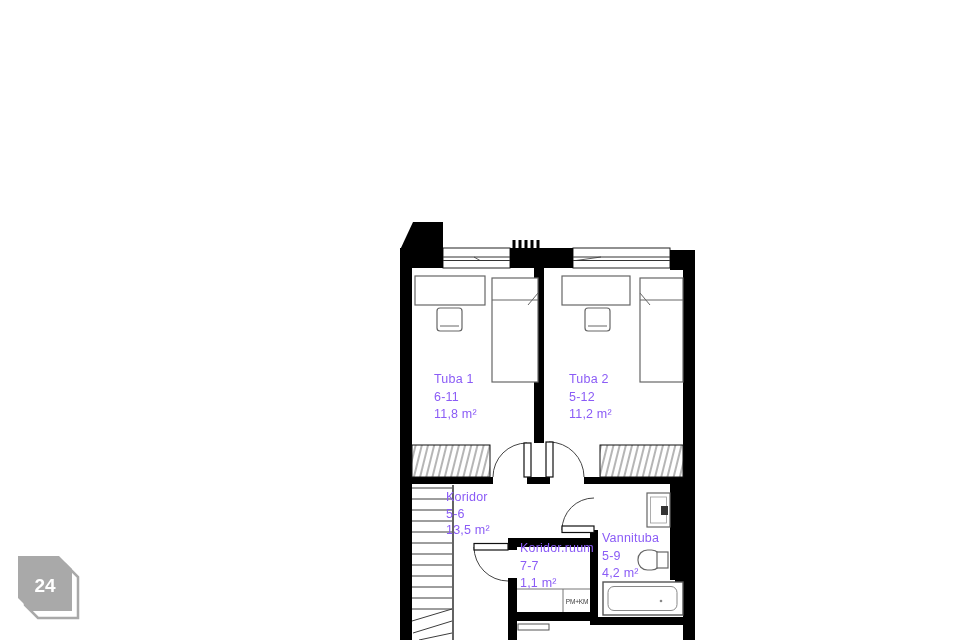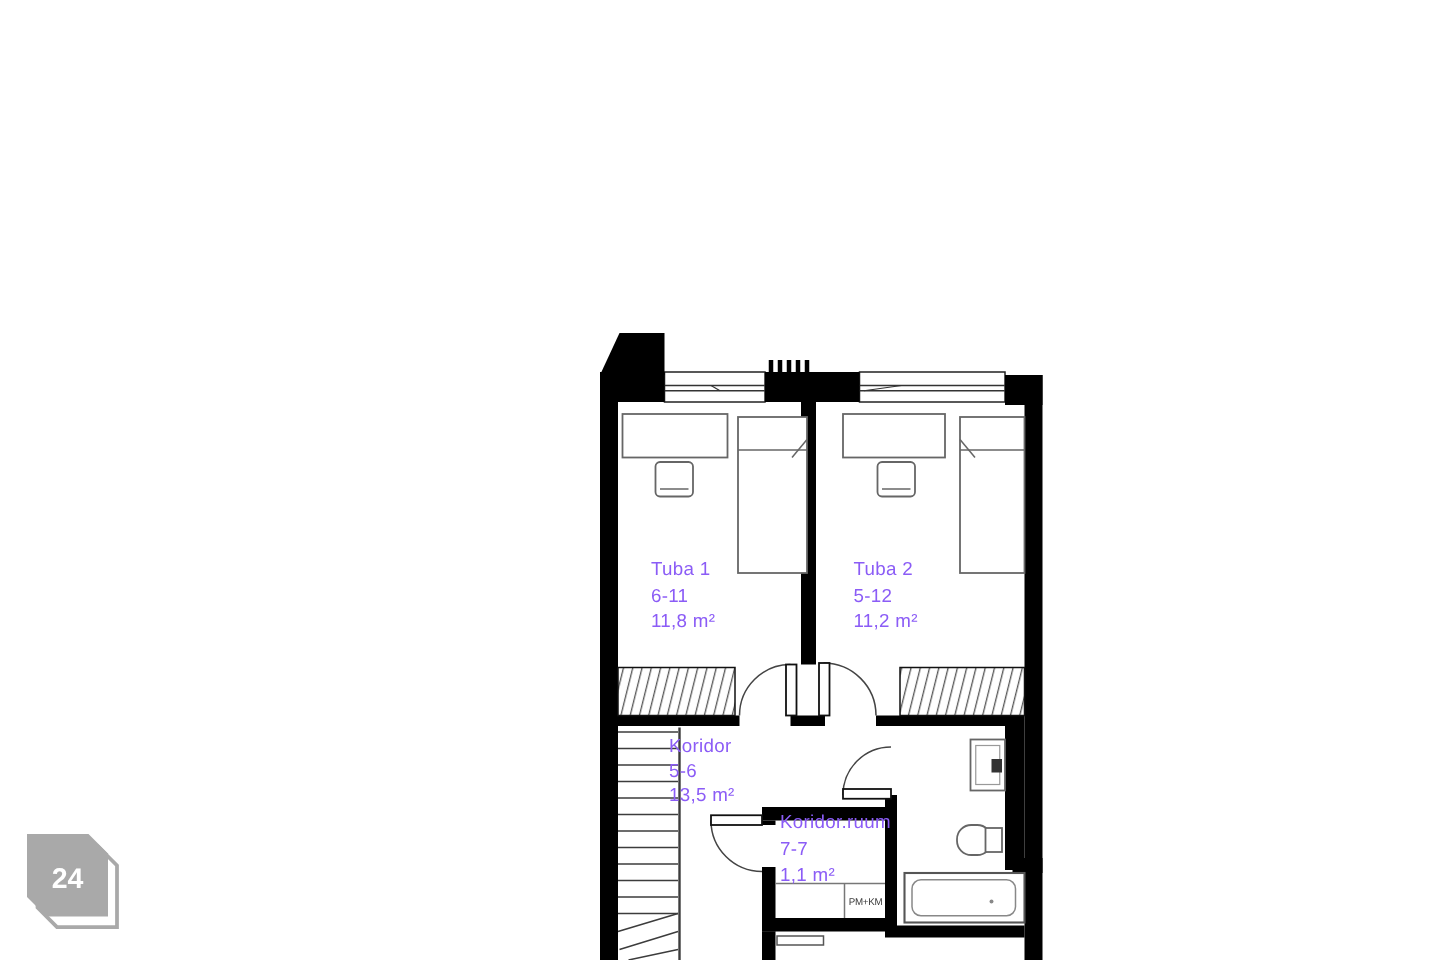--- a/index.html
+++ b/index.html
@@ -194,6 +194,11 @@
     <div class="rarea">1,1 m²</div>
   </div>
 
+  <div class="room-label" style="left:602px;top:530px;">
+    <div class="rname">Vannituba</div>
+    <div class="rnum">5-9</div>
+    <div class="rarea">4,2 m²</div>
+  </div>
 
   <div class="tiny-label" style="left:563px;top:598px;width:28px;">PM+KM</div>
 

